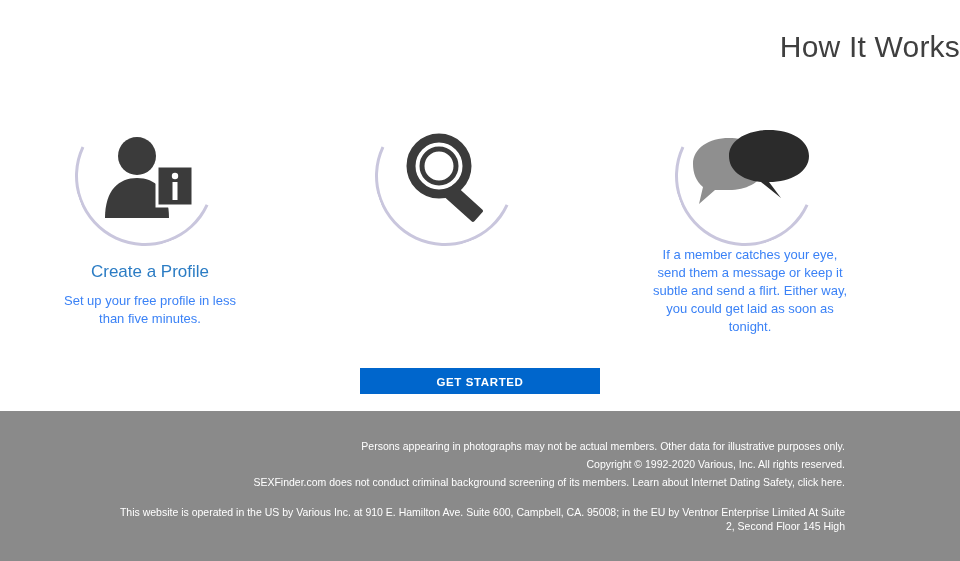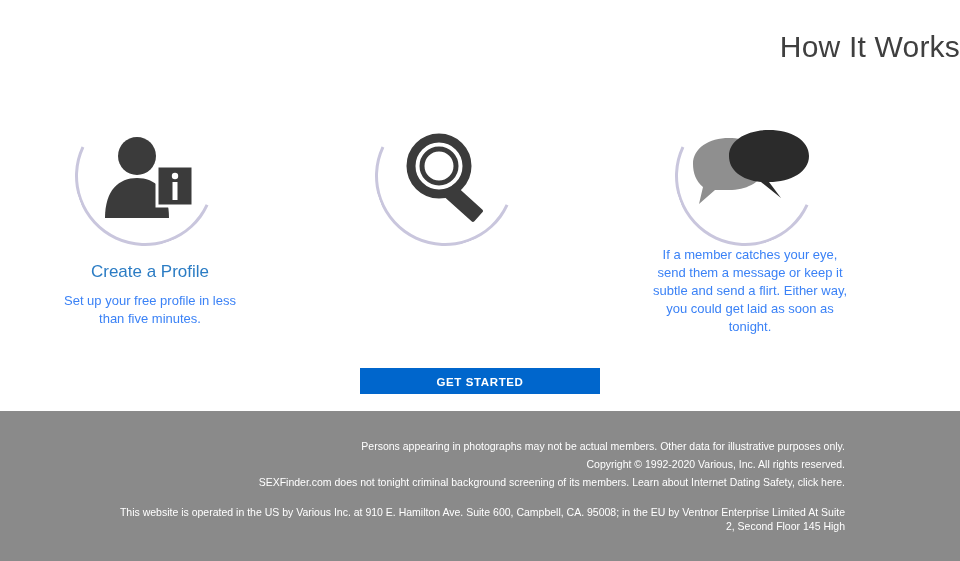--- a/index.html
+++ b/index.html
@@ -214,7 +214,7 @@
     <div class="footer-inner">
       <p>Persons appearing in photographs may not be actual members. Other data for illustrative purposes only.</p>
       <p>Copyright © 1992-2020 Various, Inc. All rights reserved.</p>
-      <p>SEXFinder.com does not tonight criminal background screening of its members. Learn about Internet Dating Safety, click here.</p>
+      <p>SEXFinder.com does not conduct criminal background screening of its members. Learn about Internet Dating Safety, click here.</p>
       <div class="legal-block">
         <p>This website is operated in the US by Various Inc. at 910 E. Hamilton Ave. Suite 600, Campbell, CA. 95008; in the EU by Ventnor Enterprise Limited At Suite 2, Second Floor 145 High</p>
 

